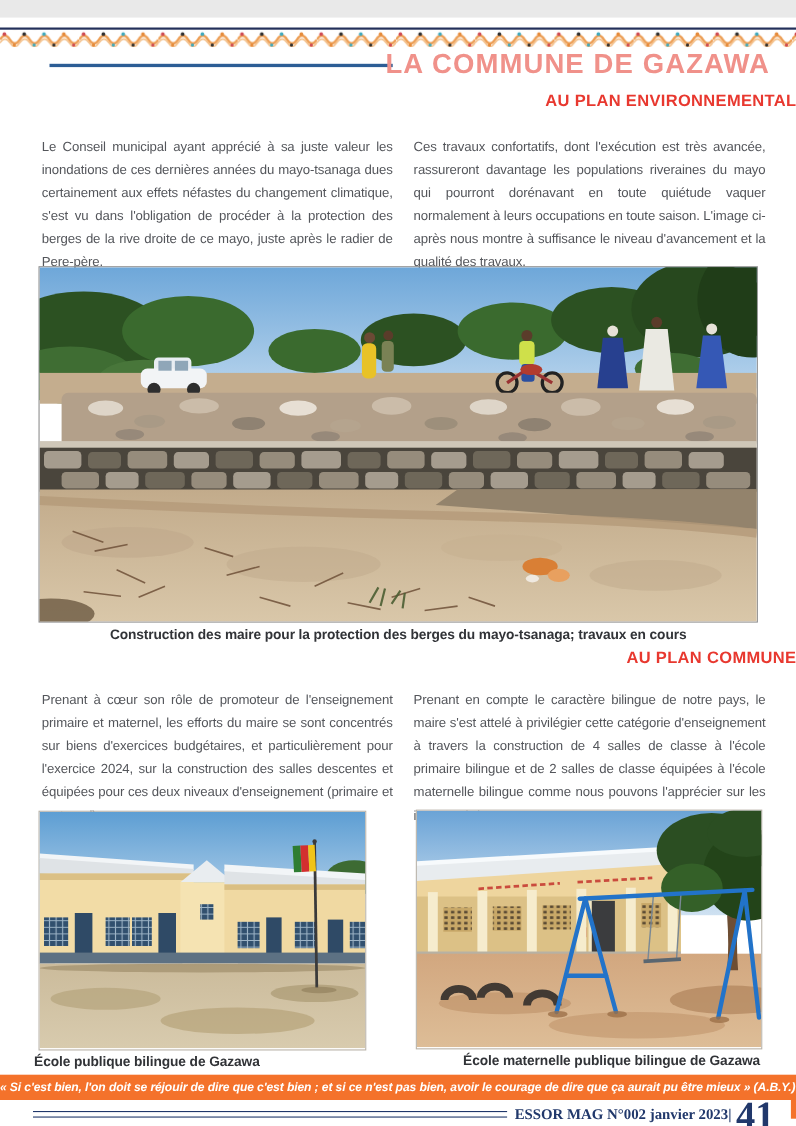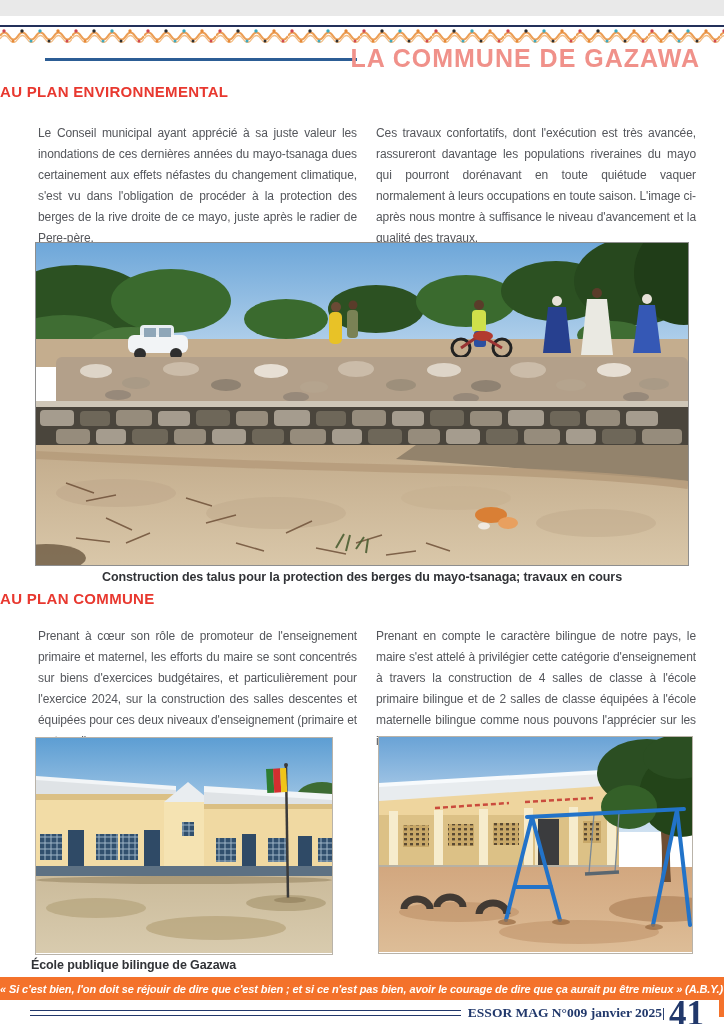--- a/index.html
+++ b/index.html
@@ -18,7 +18,7 @@
     font-size:25px;font-weight:bold;letter-spacing:1px;color:#f0918a;white-space:nowrap;
   }
   .section-heading{
-    position:absolute;left:0;width:724px;text-align:left;
+    position:absolute;left:0;width:724px;text-align:right;
     font-size:15px;font-weight:bold;letter-spacing:.3px;color:#e8382f;
   }
   #heading-env{top:67px;}

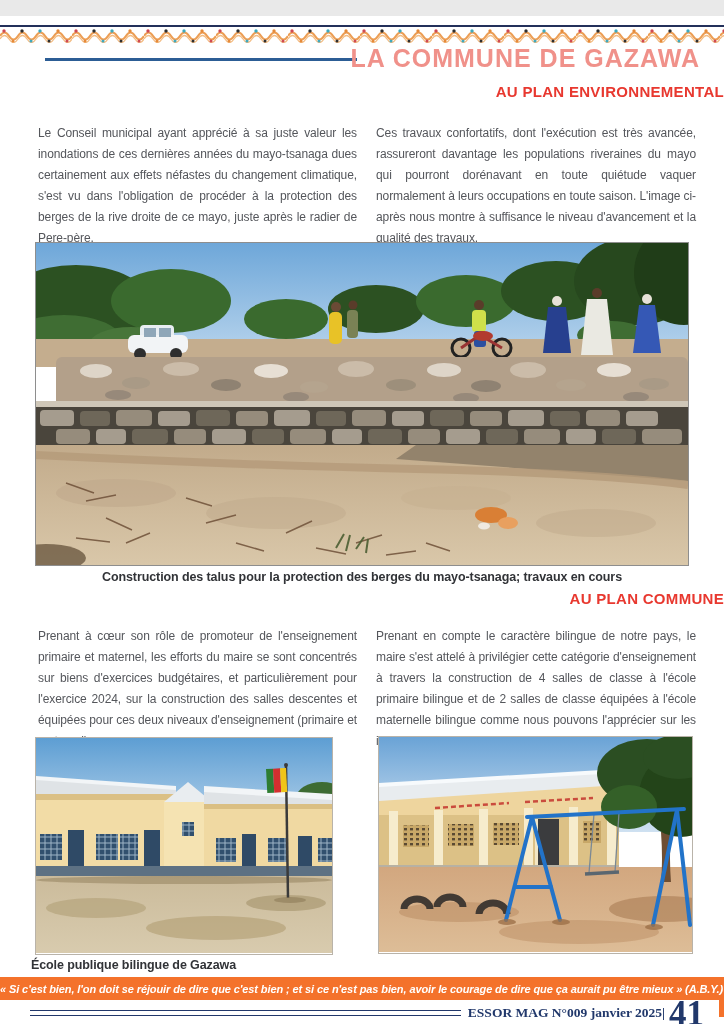--- a/index.html
+++ b/index.html
@@ -246,7 +246,7 @@
       </g>
     </svg>
   </figure>
-  <div class="photo-caption" id="caption-river">Construction des talus pour la protection des berges du mayo-tsanaga; travaux en cours</div>
+  <div class="photo-caption" id="caption-river">Construction des maire pour la protection des berges du mayo-tsanaga; travaux en cours</div>
 
   <div class="section-heading" id="heading-social">AU PLAN COMMUNE</div>
   <p class="col" id="social-left">Prenant à cœur son rôle de promoteur de l'enseignement primaire et maternel, les efforts du maire se sont concentrés sur biens d'exercices budgétaires, et particulièrement pour l'exercice 2024, sur la construction des salles descentes et équipées pour ces deux niveaux d'enseignement (primaire et maternel).</p>

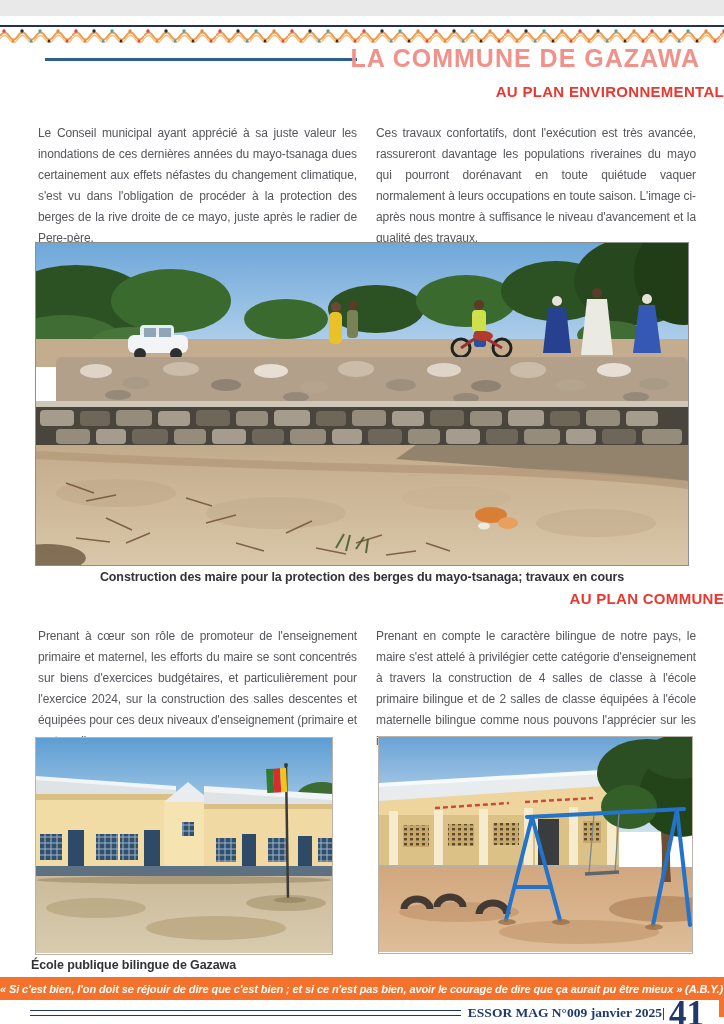--- a/index.html
+++ b/index.html
@@ -409,6 +409,7 @@
       </g>
     </svg>
   </figure>
+  <div class="photo-caption" id="caption-nursery">École maternelle publique bilingue de Gazawa</div>
 
   <div class="quote-bar">
     <span>« Si c'est bien, l'on doit se réjouir de dire que c'est bien ; et si ce n'est pas bien, avoir le courage de dire que ça aurait pu être mieux » (A.B.Y.)</span>

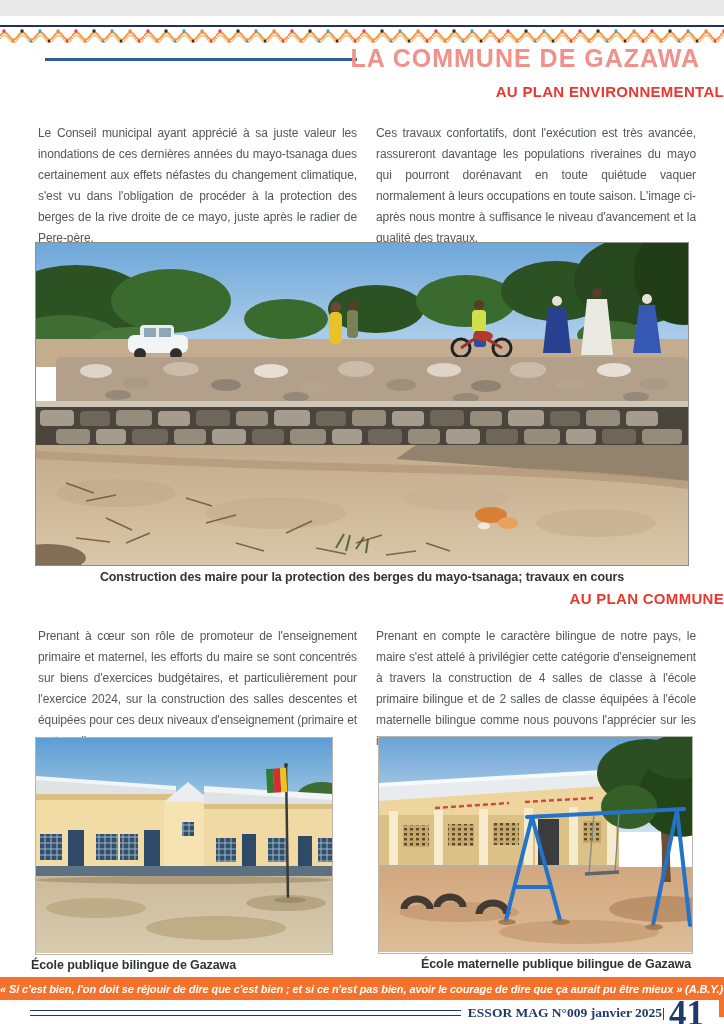--- a/index.html
+++ b/index.html
@@ -417,7 +417,7 @@
   <div class="orange-tab"></div>
   <div class="footer-row">
     <div class="footer-line"></div>
-    <span class="footer-mag">ESSOR MAG  N°009  janvier 2025|</span>
+    <span class="footer-mag">ESSOR MAG  N°002  janvier 2023|</span>
     <span class="footer-page">41</span>
   </div>
 

